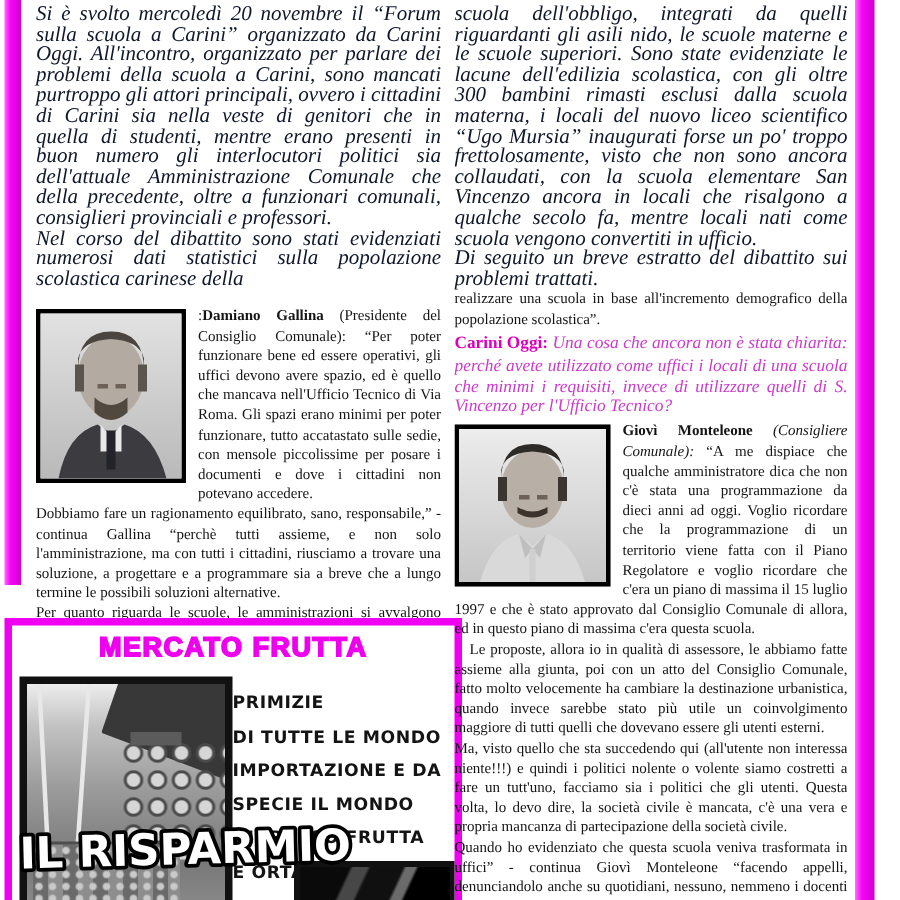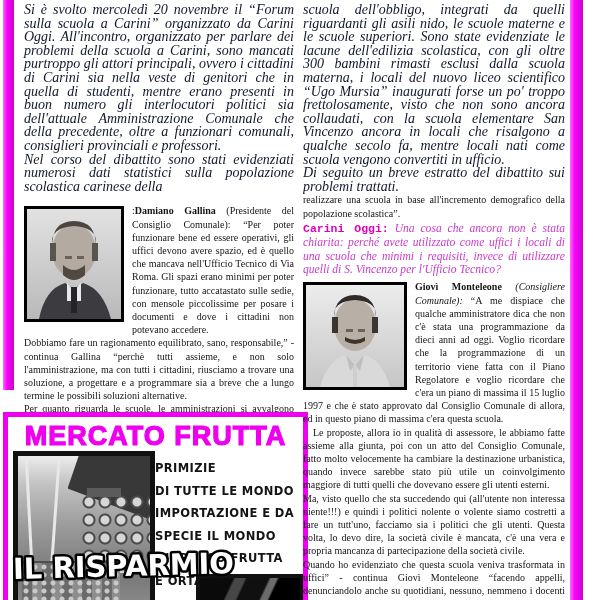--- a/index.html
+++ b/index.html
@@ -24,7 +24,7 @@
   .role-italic{font-style:italic;}
   
   .question{font-size:11.6px;line-height:13.9px;text-align:justify;margin:2px 0 3px 0;}
-  .q-label{font-family:Liberation Mono, monospace;font-weight:bold;color:#dd00bb;font-size:11.5px;}
+  .q-label{font-family:Liberation Serif, serif;font-weight:bold;color:#dd00bb;font-size:11.5px;}
   .q-text{color:#c93cc9;font-style:italic;}
   
   .portrait{float:left;border:3px solid #000;margin:2px 8px 2px 0;background:#d4d4d4;}

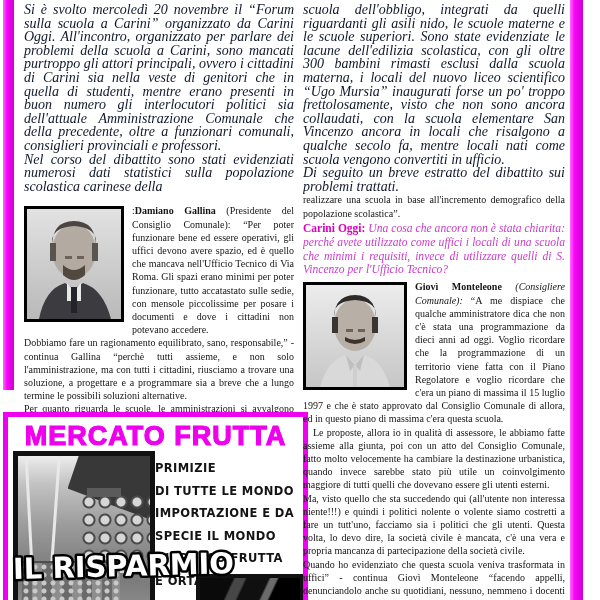--- a/index.html
+++ b/index.html
@@ -35,7 +35,7 @@
   .ad{position:absolute;left:3px;top:412px;width:295px;height:188px;border:5px solid #f000f0;
       background:#fff;overflow:hidden;}
   .ad-title{margin-top:4px;text-align:center;color:#ee00ee;font-family:"Liberation Sans",sans-serif;
-            font-weight:bold;font-size:27px;letter-spacing:1px;-webkit-text-stroke:1.2px #ee00ee;}
+            font-weight:bold;font-size:18px;letter-spacing:1px;-webkit-text-stroke:1.2px #ee00ee;}
   .ad-photo{position:absolute;left:5px;top:34px;width:132px;height:158px;border:5px solid #111;
             background:linear-gradient(180deg,#ececec 0%,#c2c2c2 18%,#9a9a9a 45%,#787878 75%,#8f8f8f 100%);overflow:hidden;}
   .awning{position:absolute;right:-2px;top:-2px;width:64%;height:42%;background:#383838;

